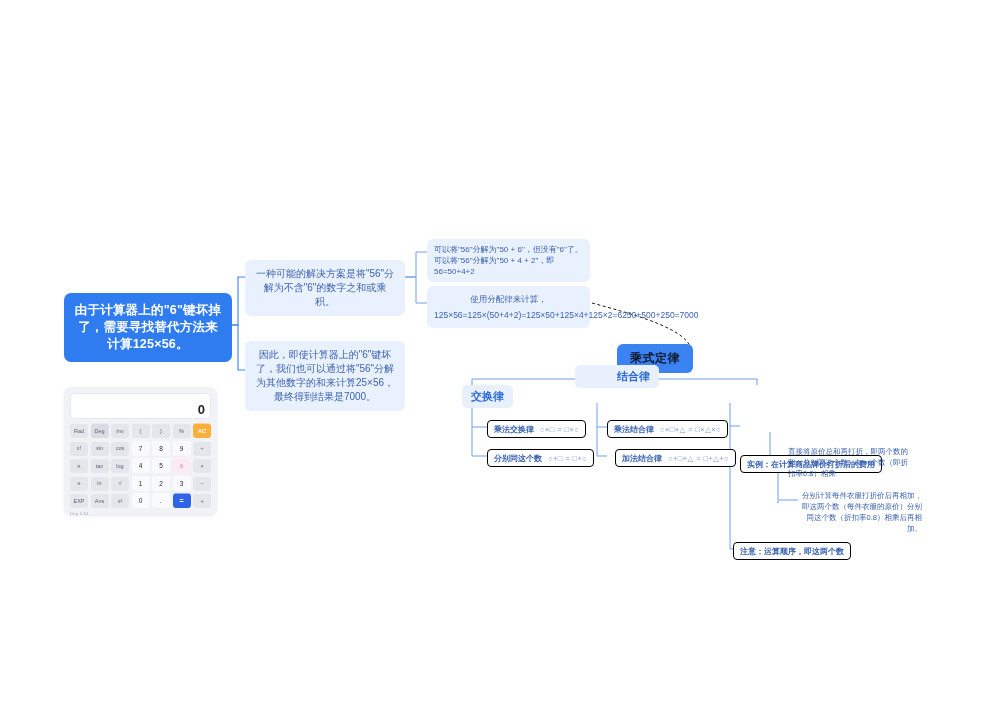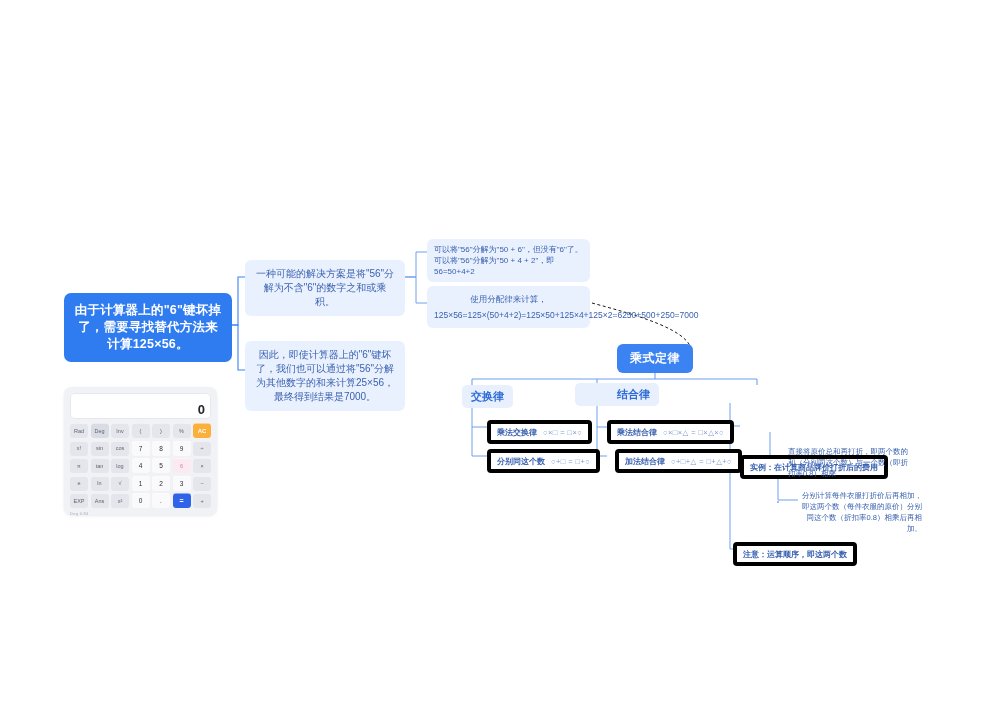--- a/index.html
+++ b/index.html
@@ -56,7 +56,7 @@
   
   .center{
     left:617px;top:344px;width:76px;
-    background:#3B82F2;color:#ffffff;
+    background:#3B82F2;color:#0f172a;
     border-radius:6px;
     padding:6px 0;
     text-align:center;

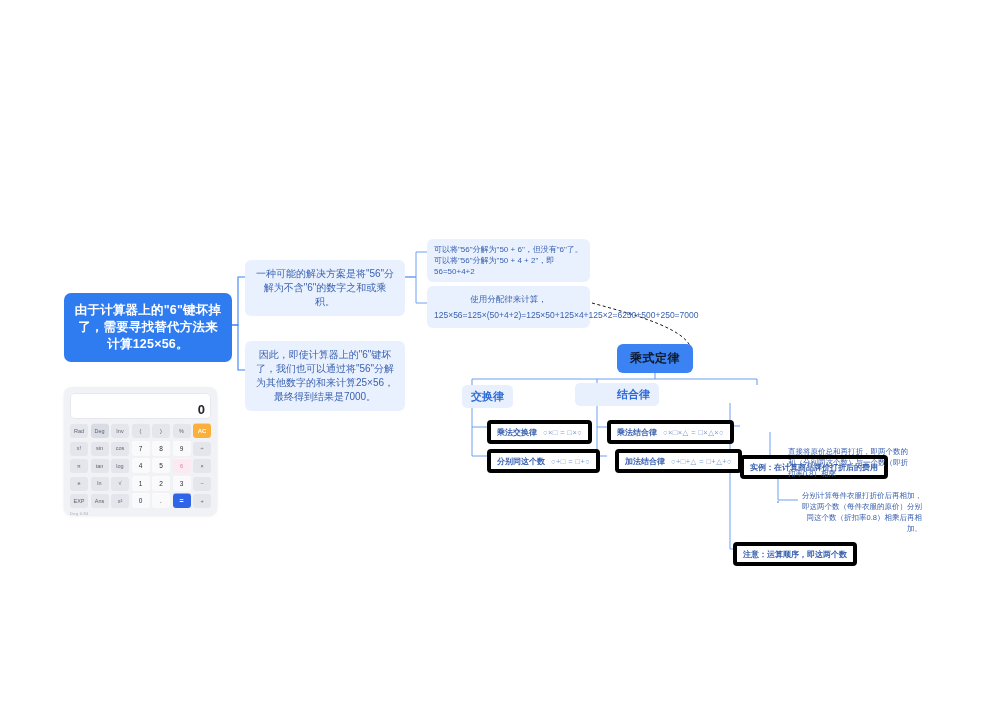--- a/index.html
+++ b/index.html
@@ -73,7 +73,7 @@
     white-space:nowrap;
   }
   .br-a{left:450px;top:385px;margin-left:12px;}
-  .br-b{left:575px;top:383px;padding-left:42px;}
+  .br-b{left:575px;top:365px;padding-left:42px;}
   .br-c{left:727px;top:385px;}
   .branch .formula{
     font-weight:normal;font-size:7.5px;color:#5c86cf;margin-left:5px;

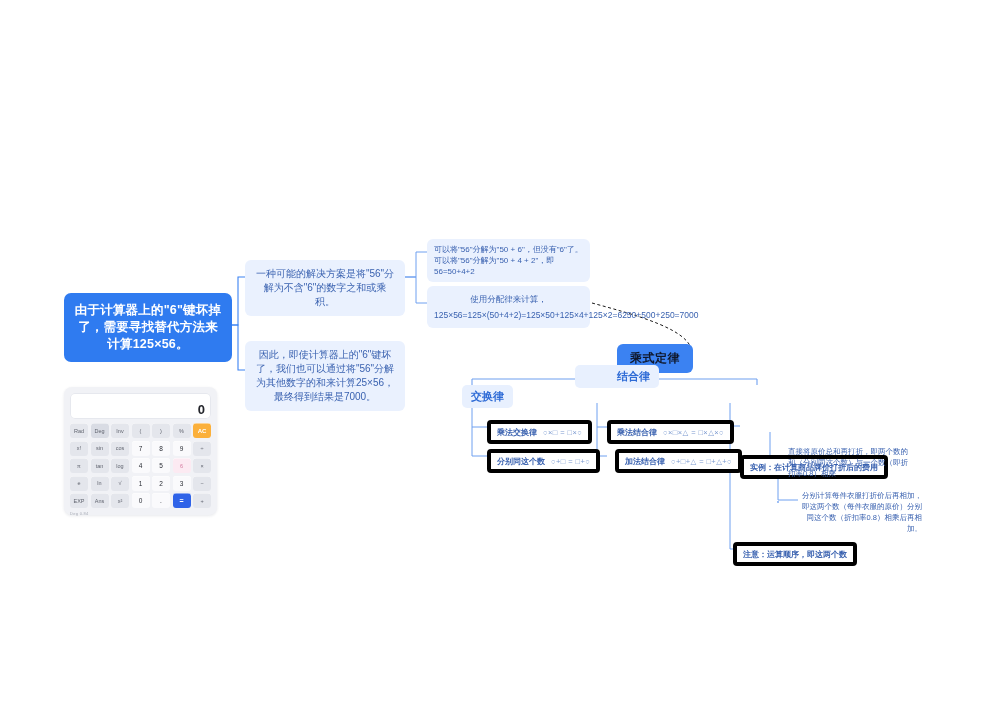--- a/index.html
+++ b/index.html
@@ -83,7 +83,7 @@
   
   .leaf{
     background:#ffffff;
-    border:4px solid #000000;
+    border:1px solid #000000;
     border-radius:4px;
     padding:2.5px 6px;
     font-size:7.5px;

